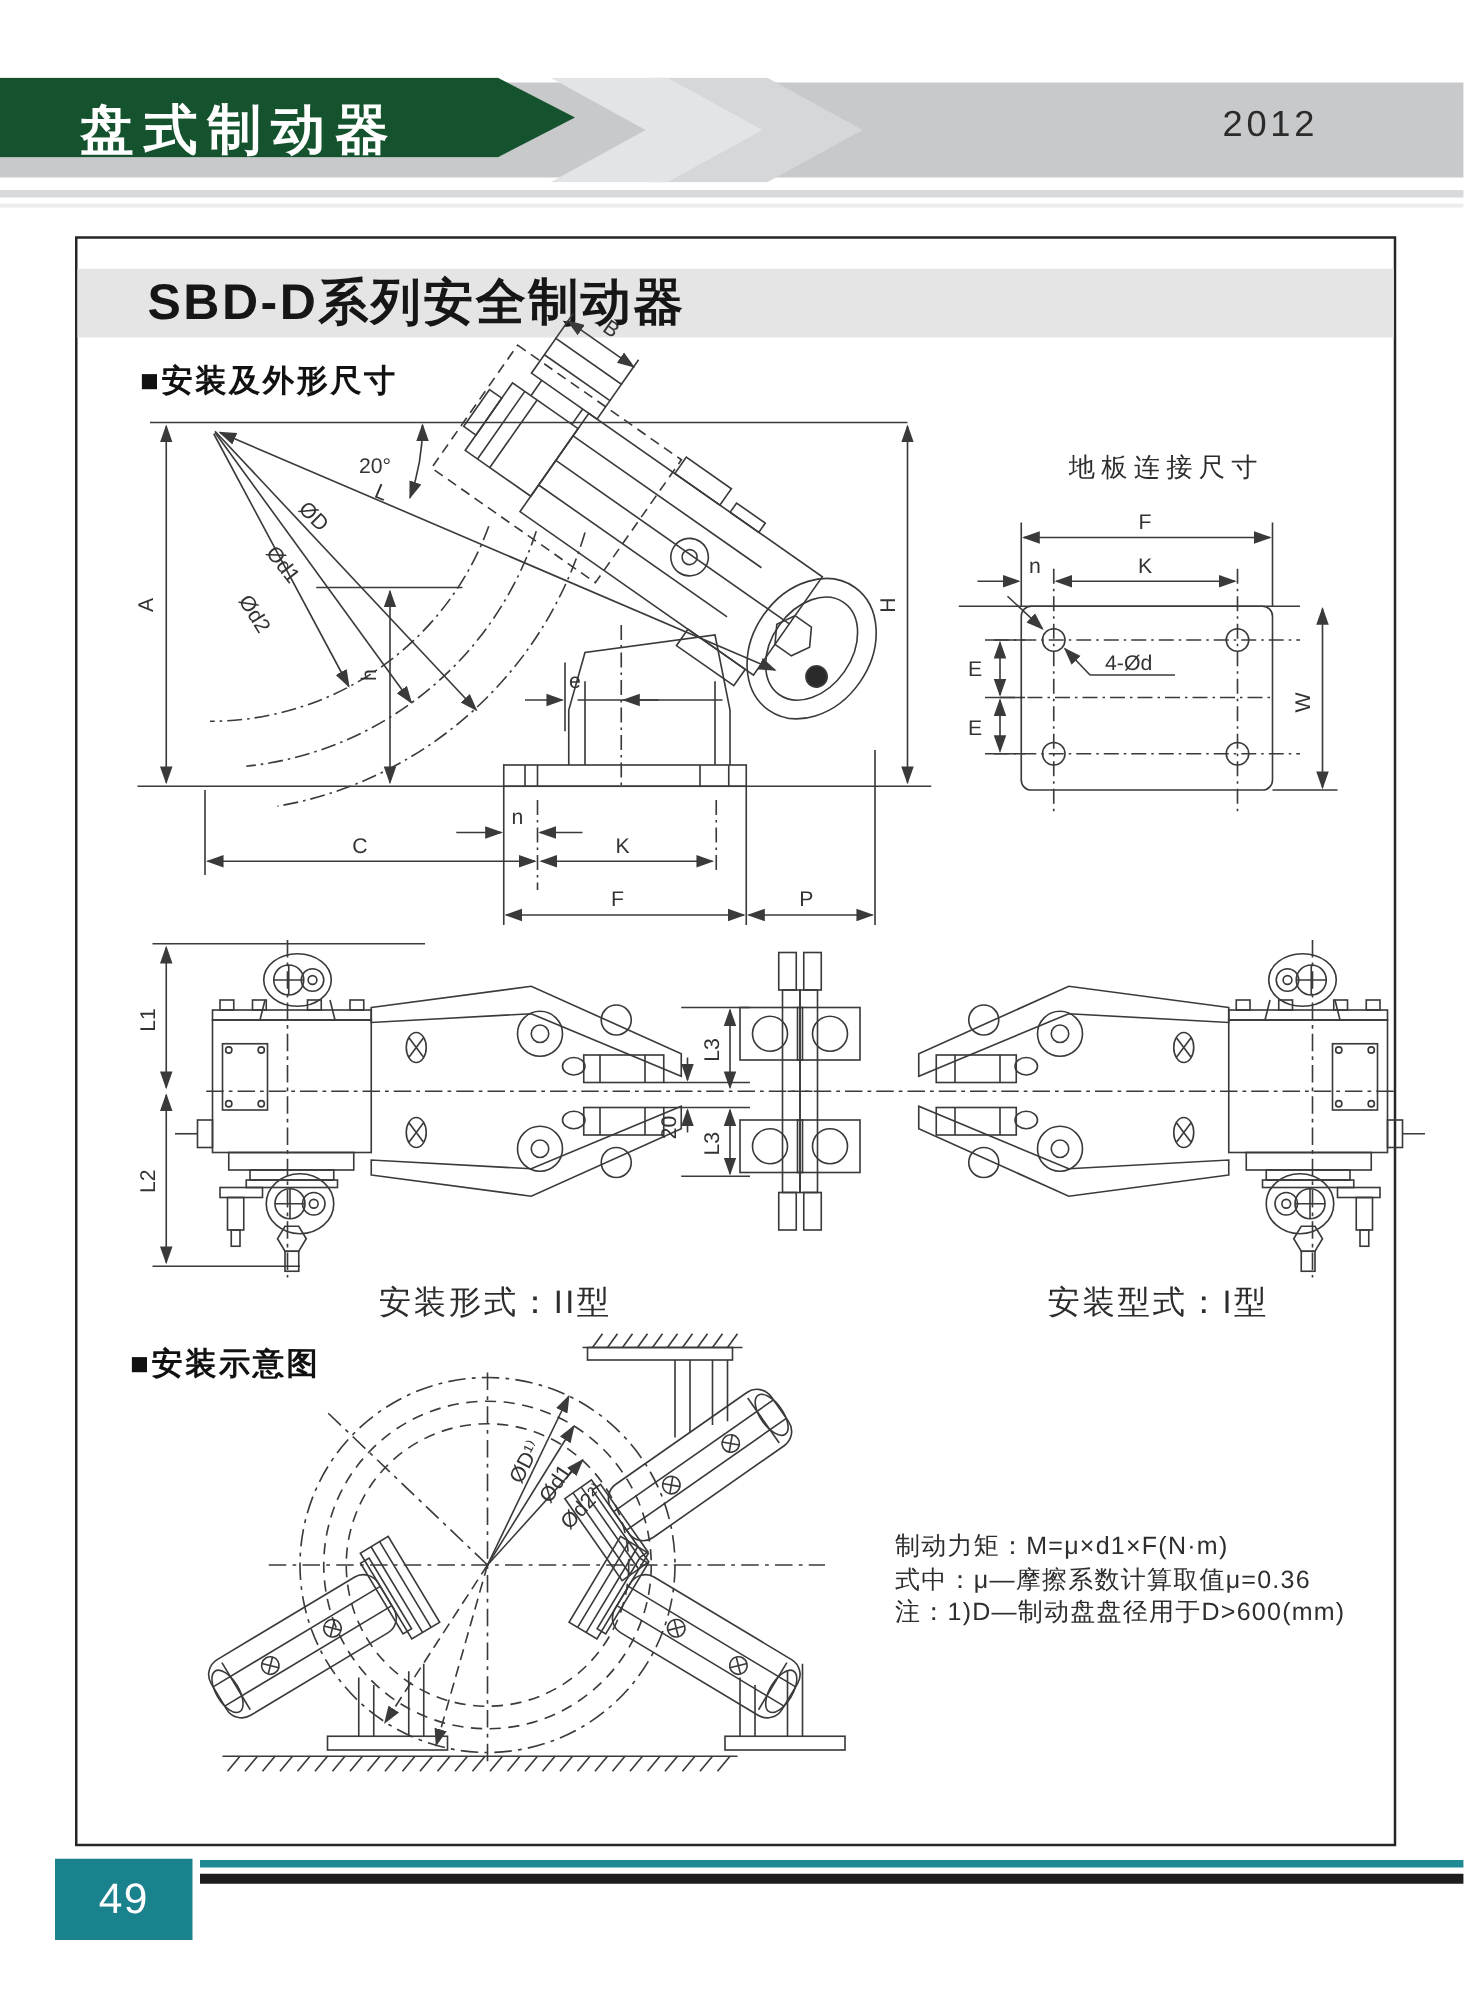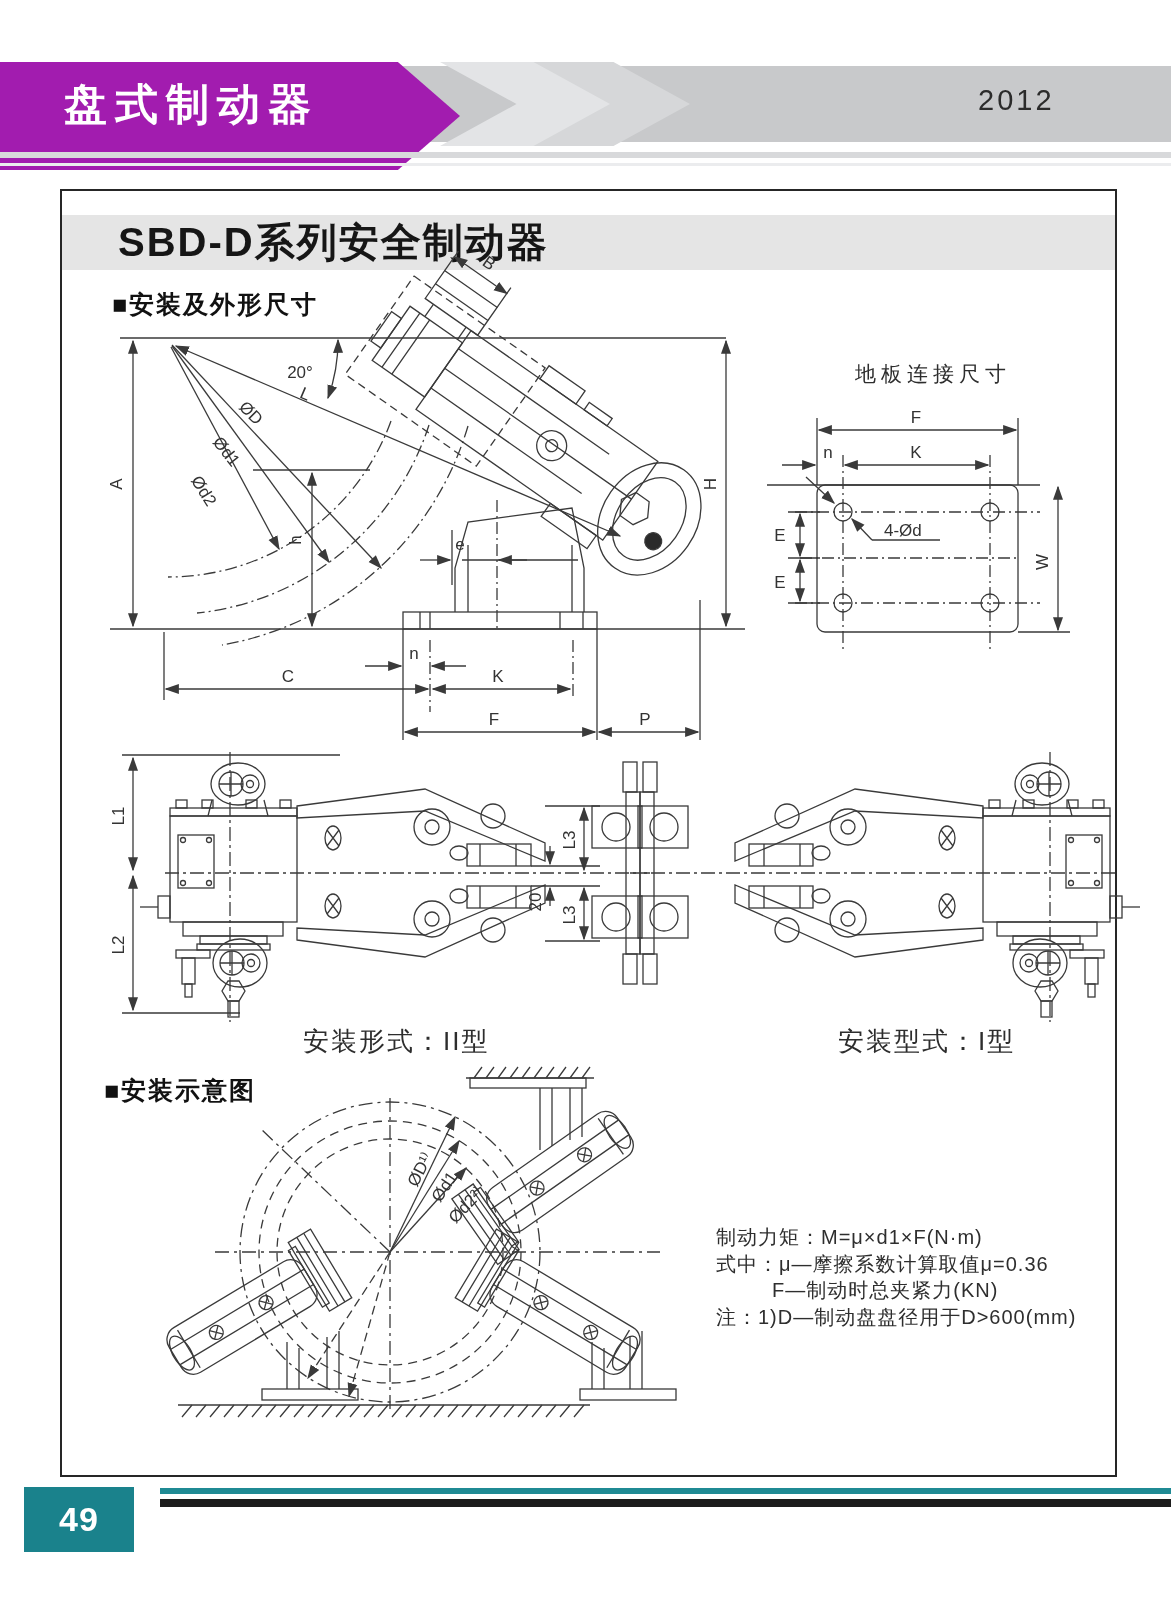--- a/index.html
+++ b/index.html
@@ -12,7 +12,7 @@
         clip-path:polygon(0% 0%,55% 0%,100% 50%,55% 100%,0% 100%,45% 50%);}
   #chev1{left:440px;background:#e3e4e6;}
   #chev2{left:520px;background:#d6d7d9;}
-  #banner{left:0;top:62px;width:460px;height:108px;background:#a21caf;
+  #banner{left:0;top:62px;width:460px;height:64px;background:#14532d;
           clip-path:polygon(0 0,86.5% 0,100% 50%,86.5% 100%,0 100%);}
   #banner span{position:absolute;left:64px;top:0;line-height:84px;color:#fff;
           font-size:43px;font-weight:bold;letter-spacing:8px;}

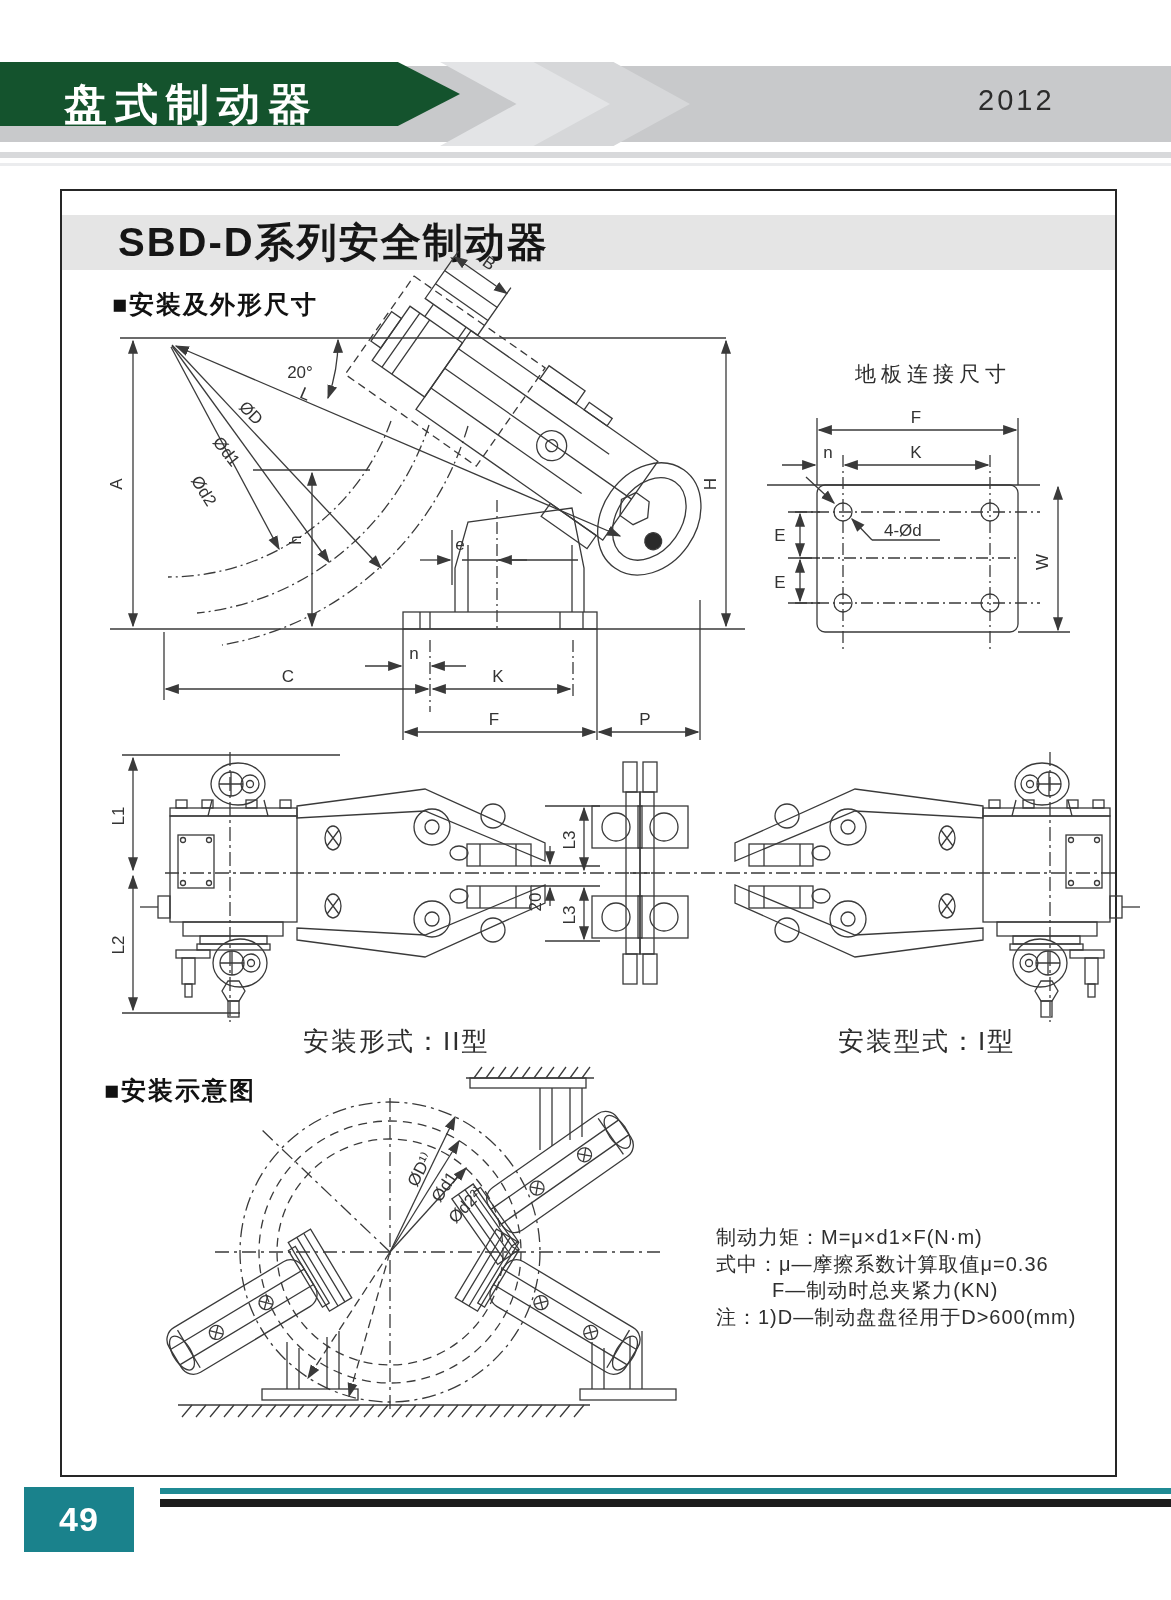--- a/index.html
+++ b/index.html
@@ -73,7 +73,6 @@
   <div class="abs" id="formulas">
     <div>制动力矩：M=μ×d1×F(N·m)</div>
     <div>式中：μ—摩擦系数计算取值μ=0.36</div>
-    <div class="ind56">F—制动时总夹紧力(KN)</div>
     <div>注：1)D—制动盘盘径用于D&gt;600(mm)</div>
   </div>
 

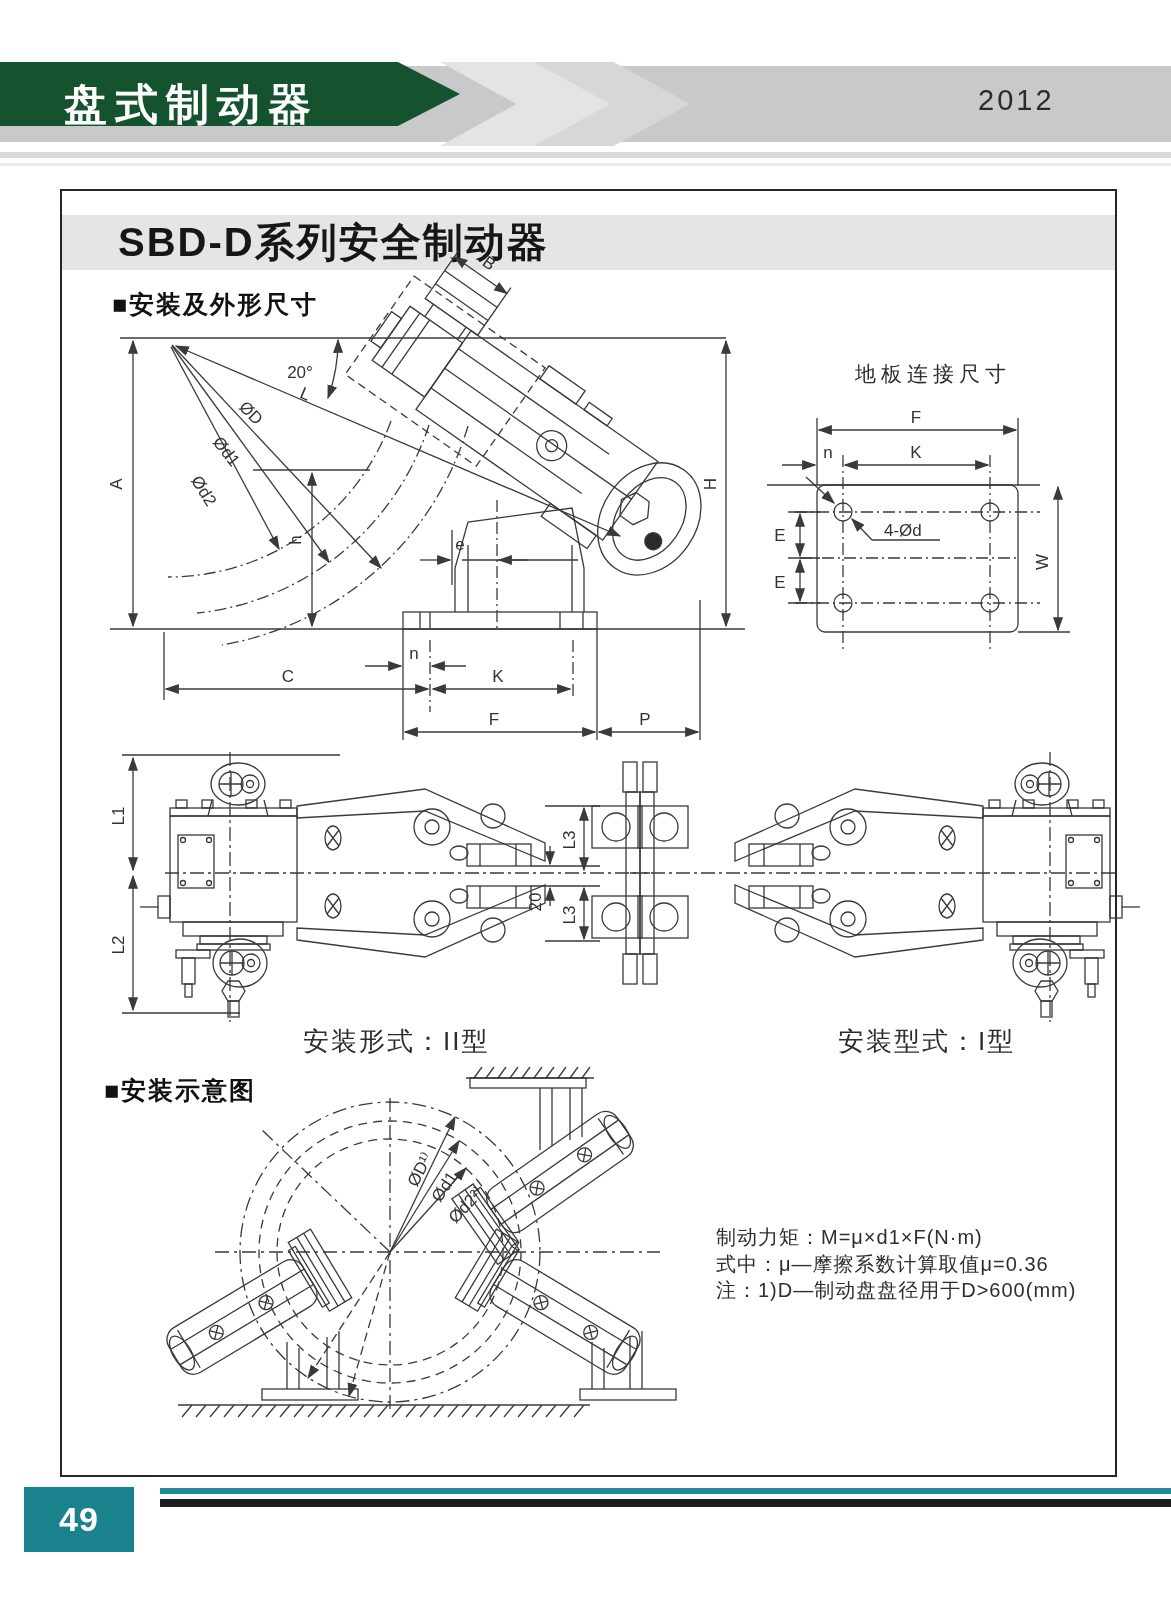--- a/index.html
+++ b/index.html
@@ -37,8 +37,8 @@
   .ind40{padding-left:40px;} .ind56{padding-left:56px;} .ind28{padding-left:28px;}
   #note{left:114px;top:1441px;font-size:20px;color:#2b2b2b;letter-spacing:1px;}
   
-  #pnum{left:24px;top:1487px;width:110px;height:65px;background:#1a828c;color:#fff;
-        font-size:34px;font-weight:bold;text-align:center;line-height:65px;letter-spacing:1px;}
+  #pnum{left:44px;top:1487px;width:110px;height:65px;background:#1a828c;color:#fff;
+        font-size:34px;font-weight:normal;text-align:center;line-height:65px;letter-spacing:1px;}
   #frule1{left:160px;top:1488px;width:1011px;height:6px;background:#1f8a94;}
   #frule2{left:160px;top:1499px;width:1011px;height:8px;background:#1d1d1d;}
   svg{position:absolute;left:0;top:0;}

